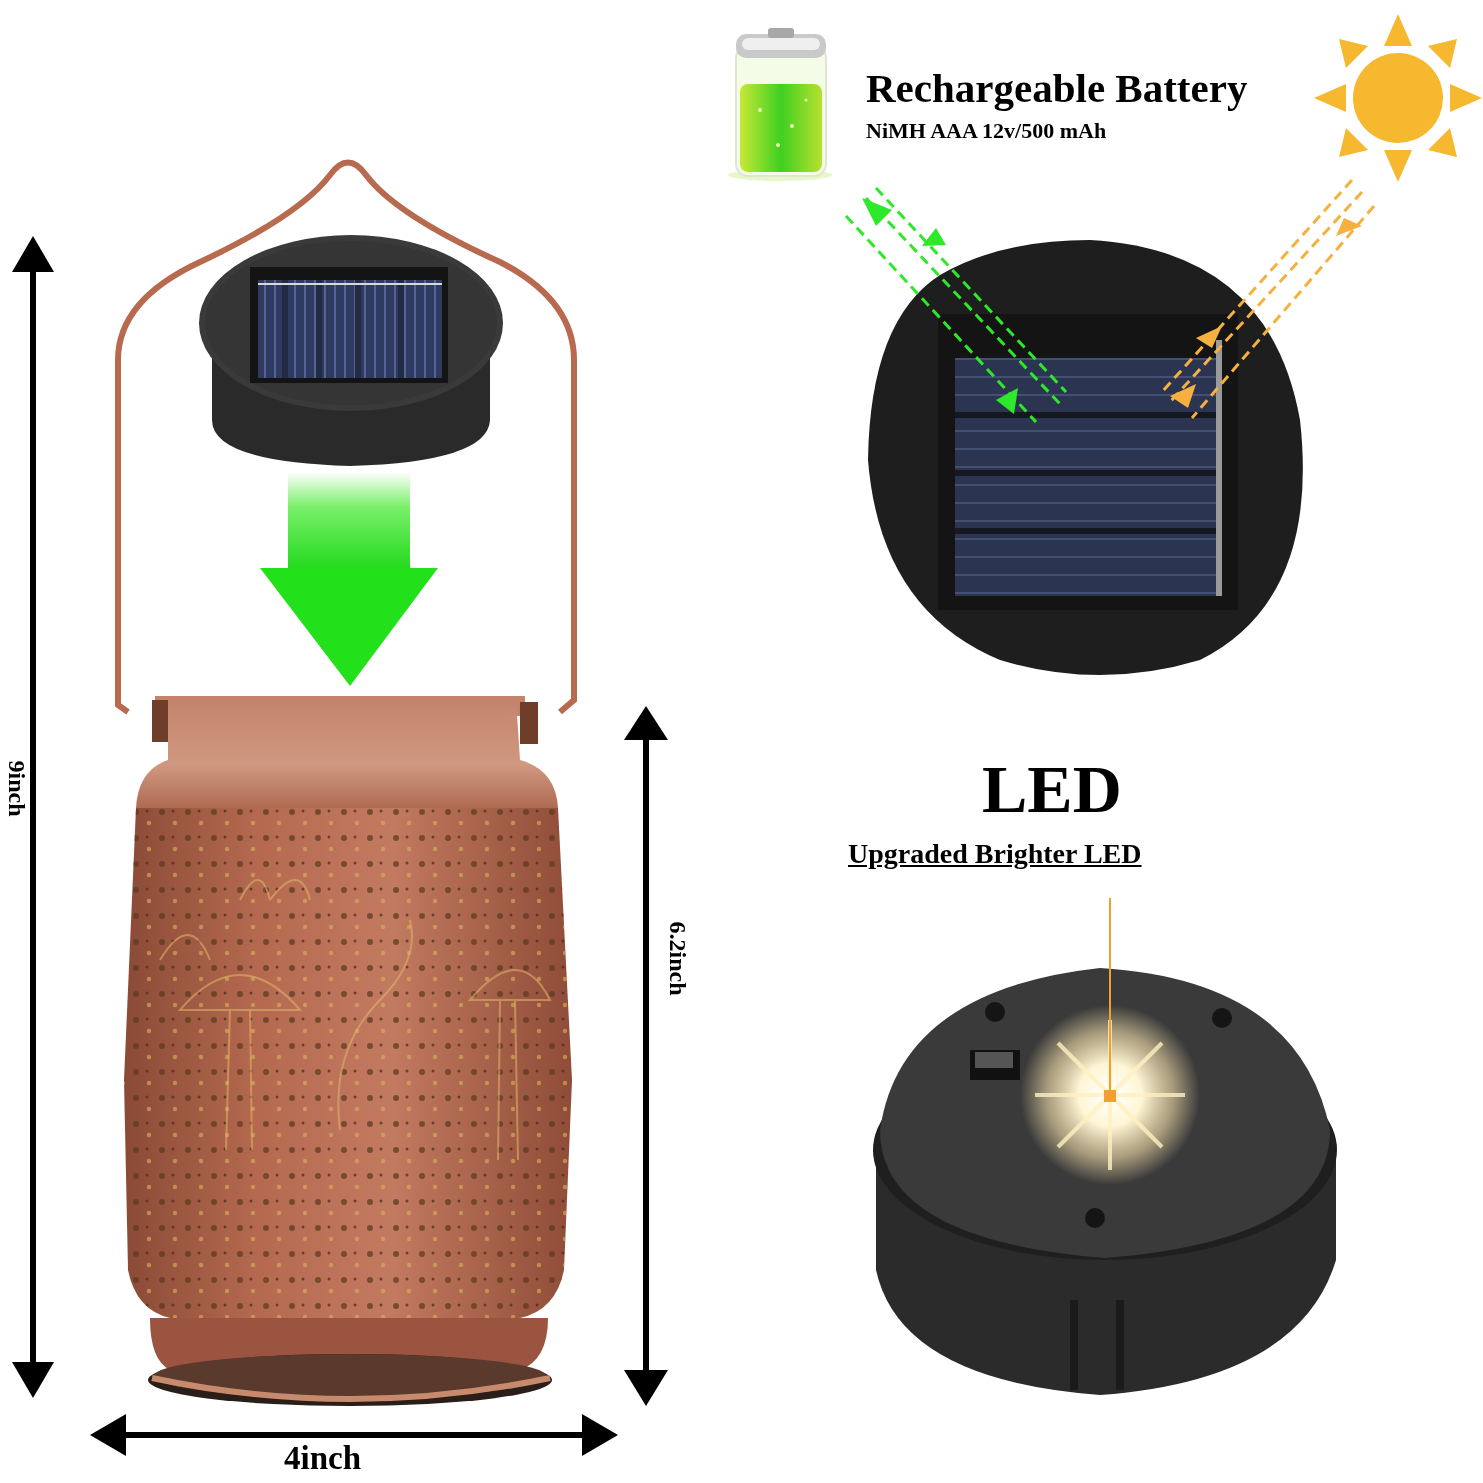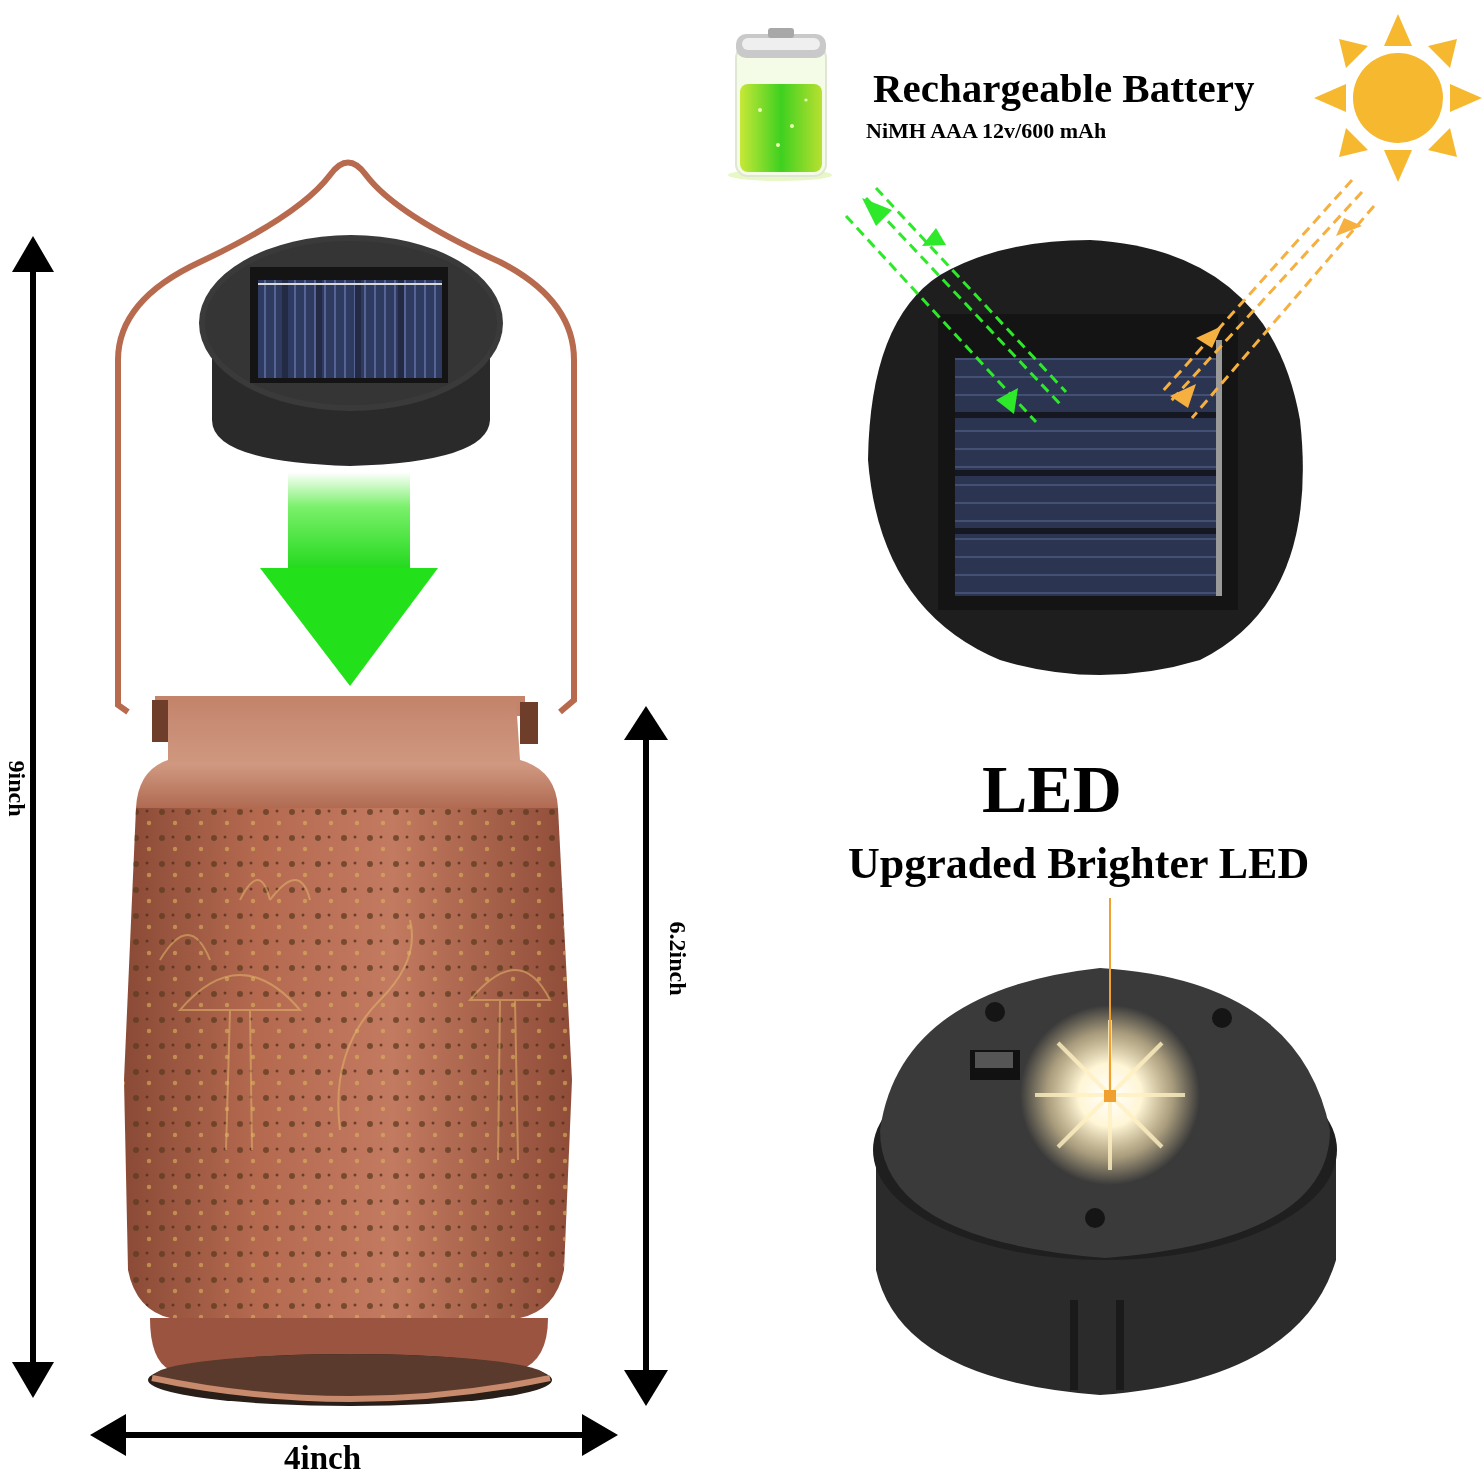--- a/index.html
+++ b/index.html
@@ -7,7 +7,7 @@
          font-family: "Liberation Serif", "DejaVu Serif", serif; color: #000; }
   svg.layer { position: absolute; left: 0; top: 0; width: 1483px; height: 1483px; }
   .txt { position: absolute; font-weight: bold; white-space: nowrap; }
-  .title-battery { left: 866px; top: 64px; font-size: 41px; margin-left: 7px; }
+  .title-battery { left: 866px; top: 64px; font-size: 41px; }
   .sub-battery { left: 866px; top: 118px; font-size: 22px; }
   .title-led { left: 982px; top: 750px; font-size: 68px; }
   .sub-led { left: 848px; top: 838px; font-size: 44px; }

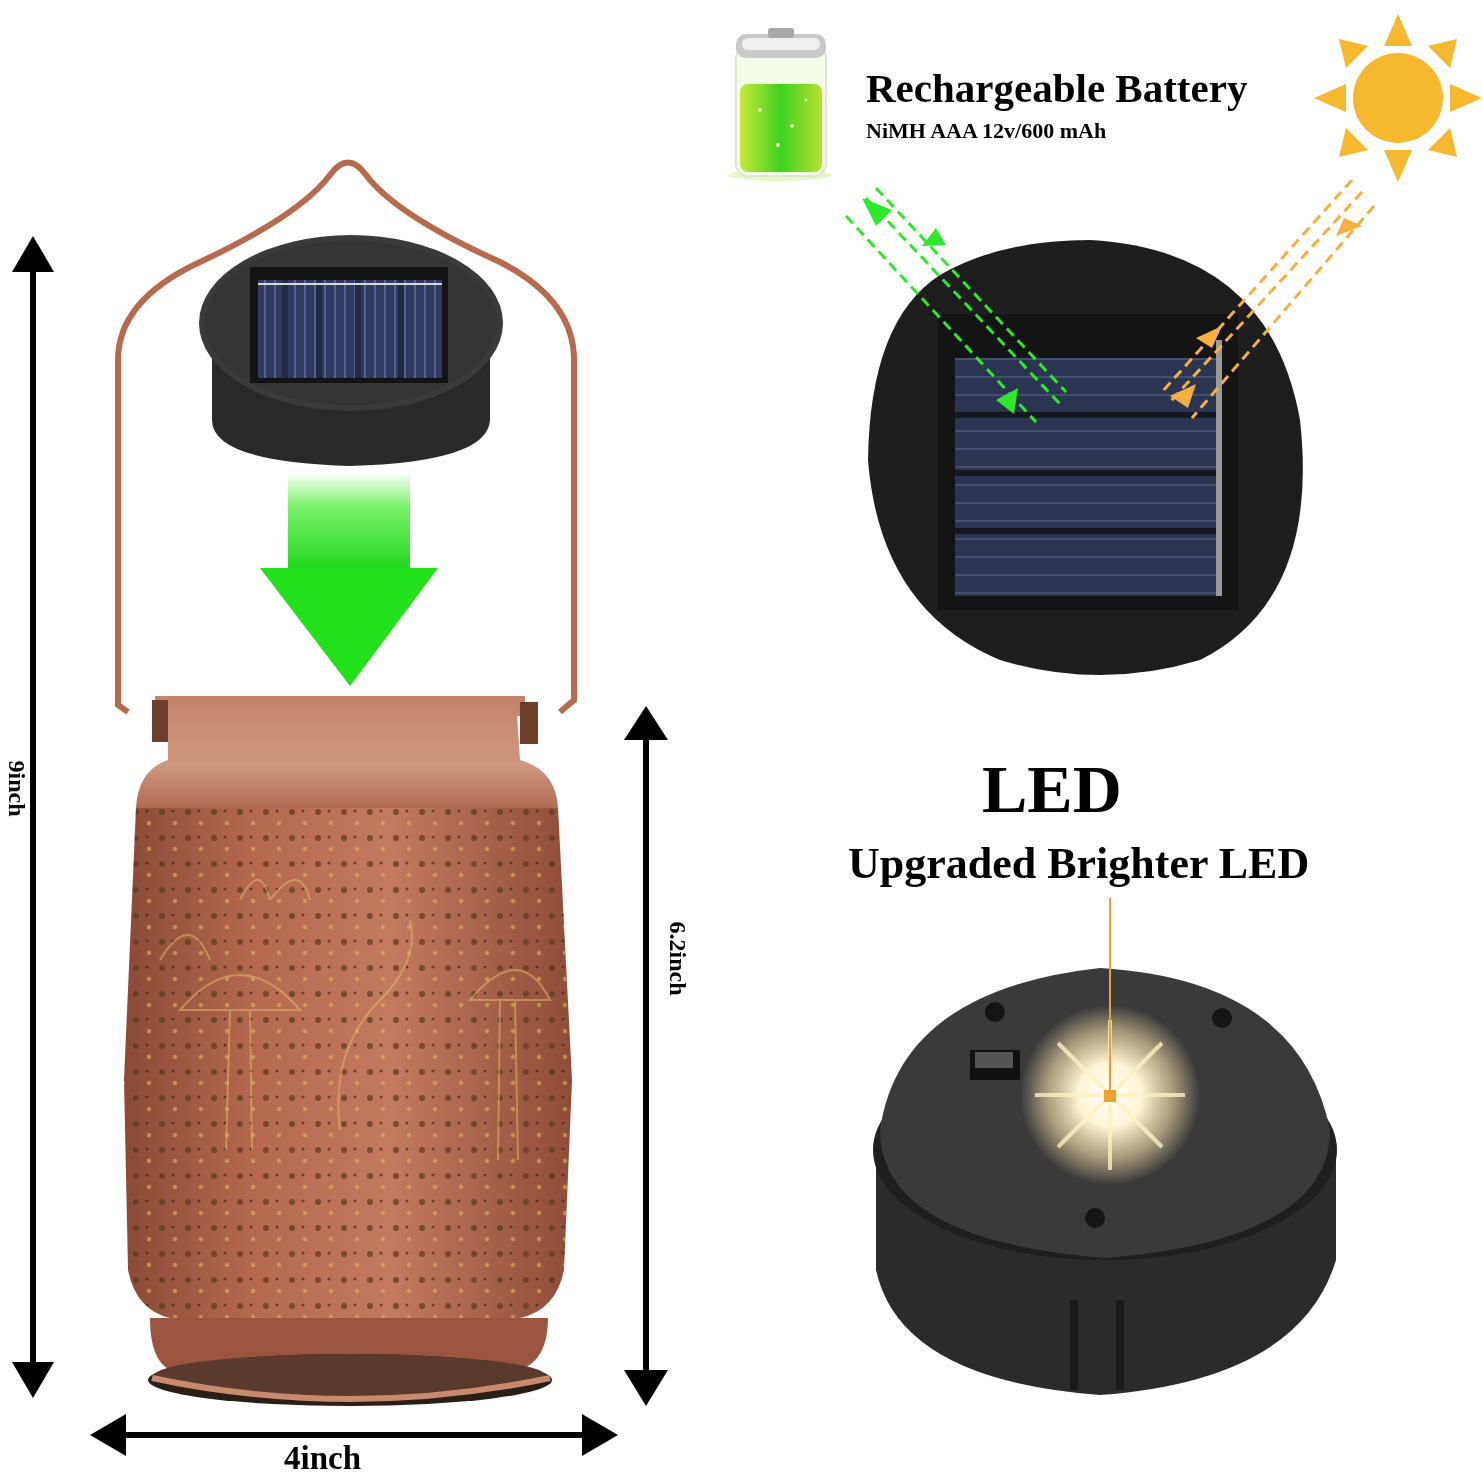--- a/index.html
+++ b/index.html
@@ -206,7 +206,7 @@
 </svg>
 
 <div class="txt title-battery">Rechargeable Battery</div>
-<div class="txt sub-battery">NiMH AAA 12v/600 mAh</div>
+<div class="txt sub-battery">NiMH AAA 12v/500 mAh</div>
 <div class="txt title-led">LED</div>
 <div class="txt sub-led">Upgraded Brighter LED</div>
 <div class="txt dim-9">9inch</div>

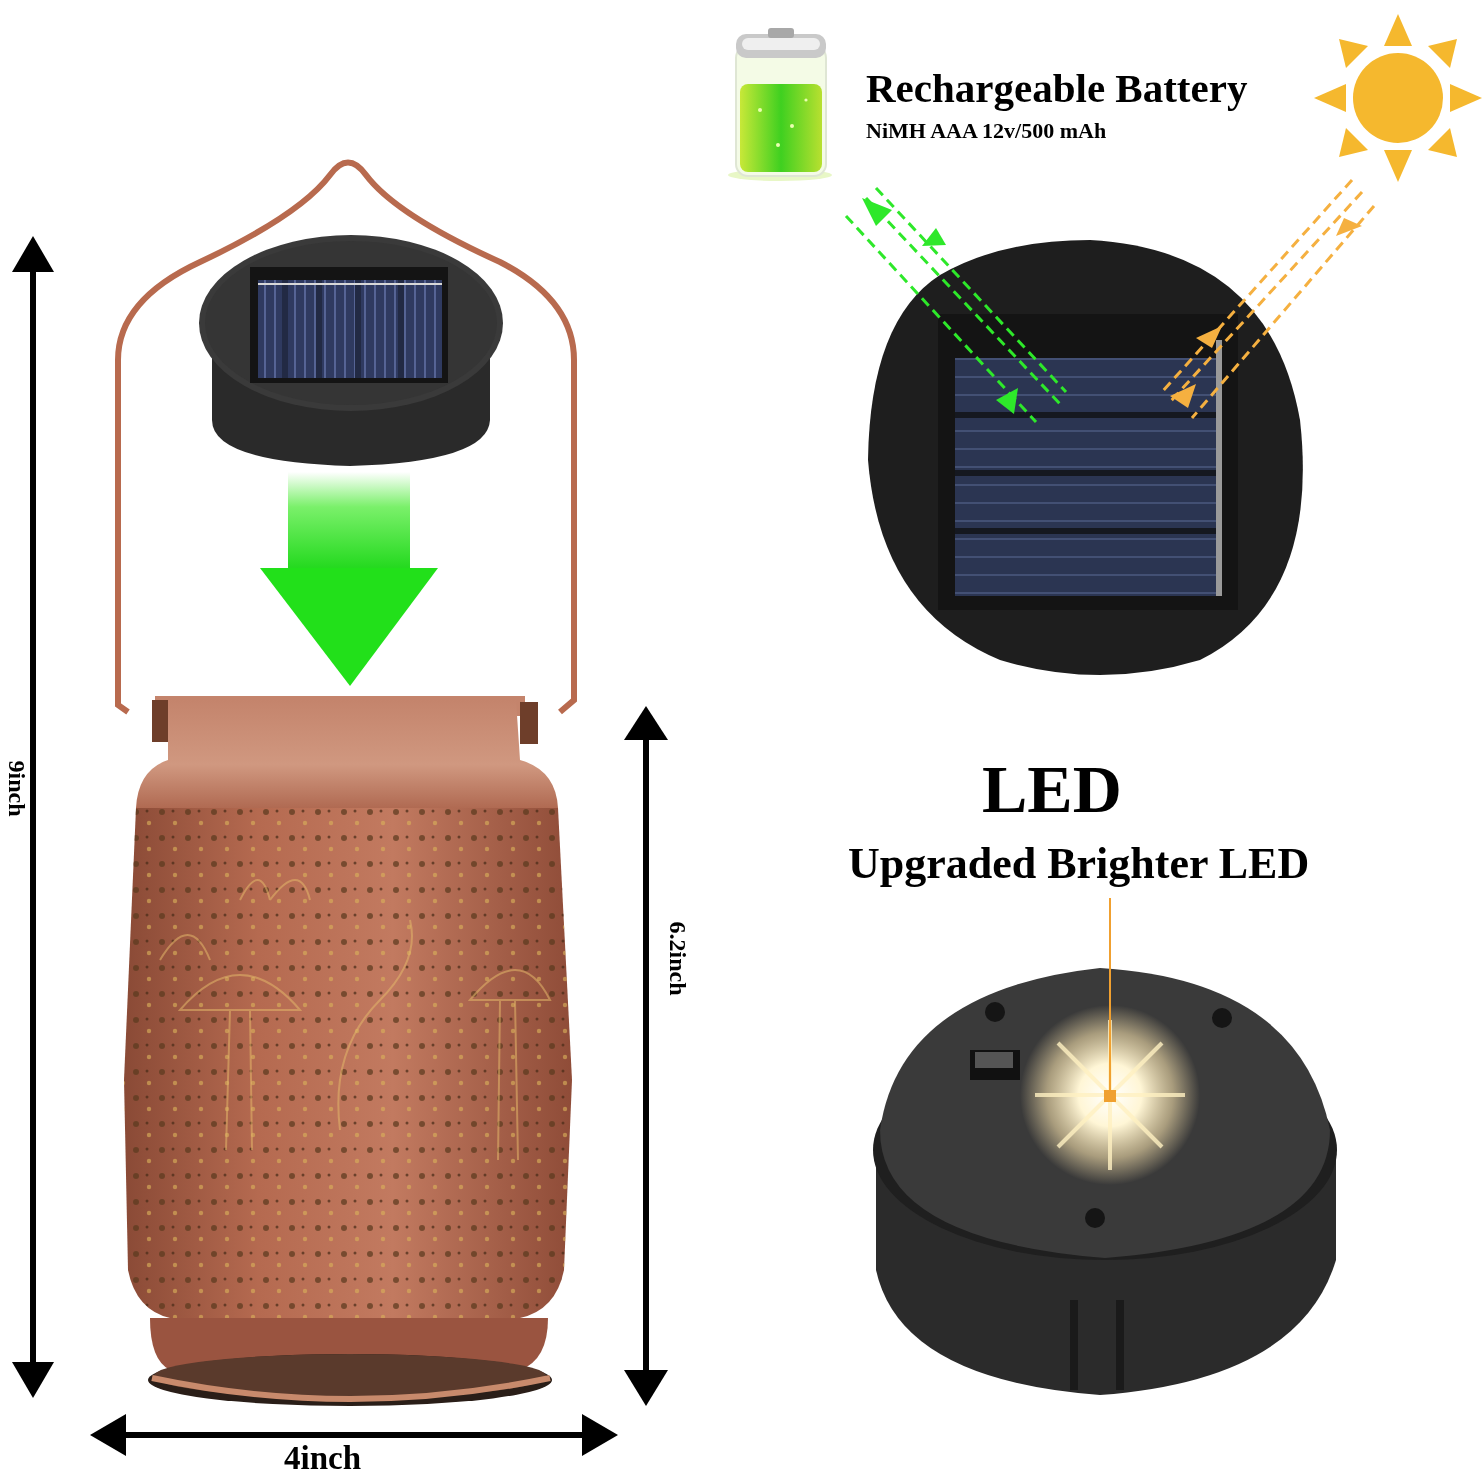--- a/index.html
+++ b/index.html
@@ -10,7 +10,7 @@
   .title-battery { left: 866px; top: 64px; font-size: 41px; }
   .sub-battery { left: 866px; top: 118px; font-size: 22px; }
   .title-led { left: 982px; top: 750px; font-size: 68px; }
-  .sub-led { left: 848px; top: 838px; font-size: 44px; }
+  .sub-led { left: 848px; top: 838px; font-size: 28px; text-decoration: underline; }
   .dim-9 { left: -12px; top: 775px; font-size: 24px; transform: rotate(90deg); transform-origin: center; }
   .dim-62 { left: 640px; top: 945px; font-size: 24px; transform: rotate(90deg); transform-origin: center; }
   .dim-4 { left: 284px; top: 1440px; font-size: 33px; }

